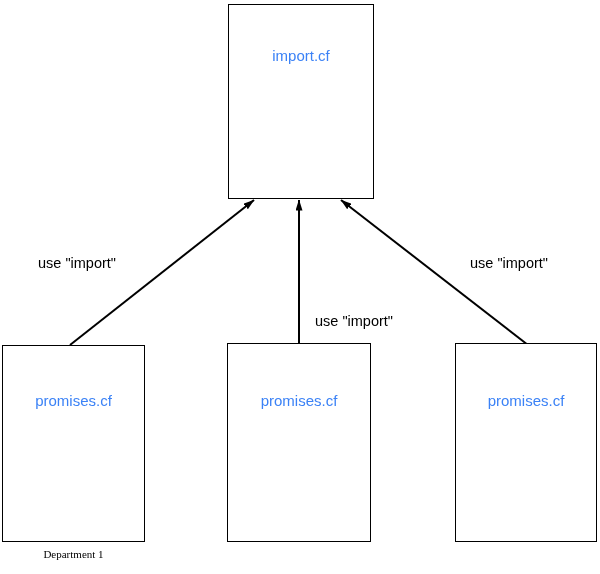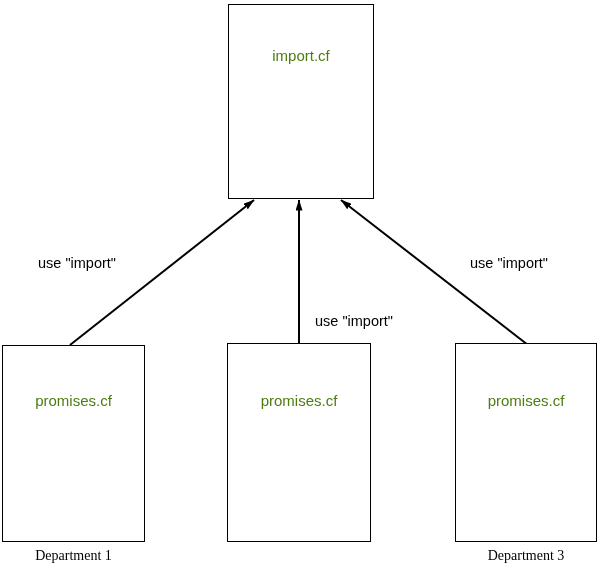--- a/index.html
+++ b/index.html
@@ -36,7 +36,7 @@
     text-align: center;
     font-family: "Liberation Sans", sans-serif;
     font-size: 15px;
-    color: #4d7c0f;
+    color: #3b82f6;
     white-space: nowrap;
   }
   .edge-label {

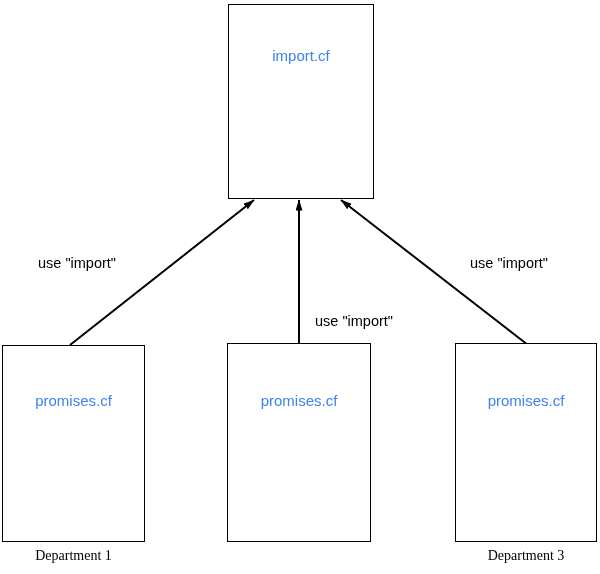--- a/index.html
+++ b/index.html
@@ -52,7 +52,7 @@
     position: absolute;
     text-align: center;
     font-family: "Liberation Serif", serif;
-    font-size: 14px;
+    font-size: 11px;
     color: #000000;
     white-space: nowrap;
   }

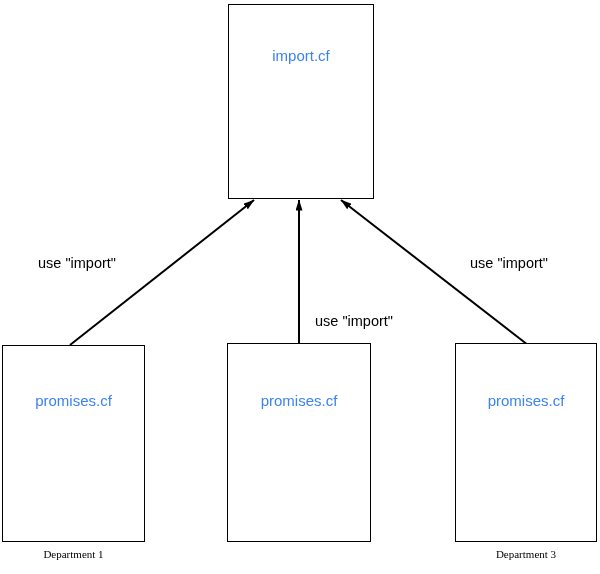--- a/index.html
+++ b/index.html
@@ -89,7 +89,6 @@
   <div class="box" style="left:455px; top:343px; width:142px; height:199px;">
     <div class="box-label" style="top:48px;">promises.cf</div>
   </div>
-  <div class="dept-caption" style="left:455px; top:548px; width:142px;">Department 3</div>
 
   <div class="edge-label" style="left:36px; top:255px;">use "import"</div>
   <div class="edge-label" style="left:313px; top:313px;">use "import"</div>

